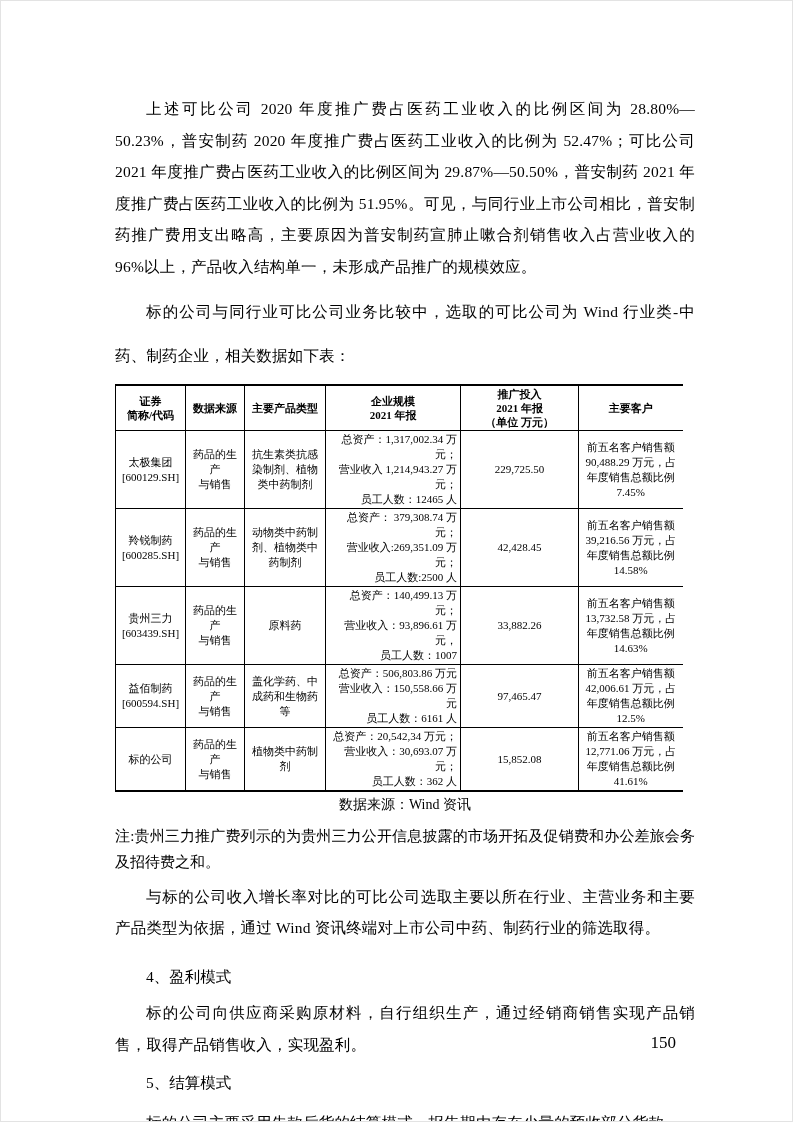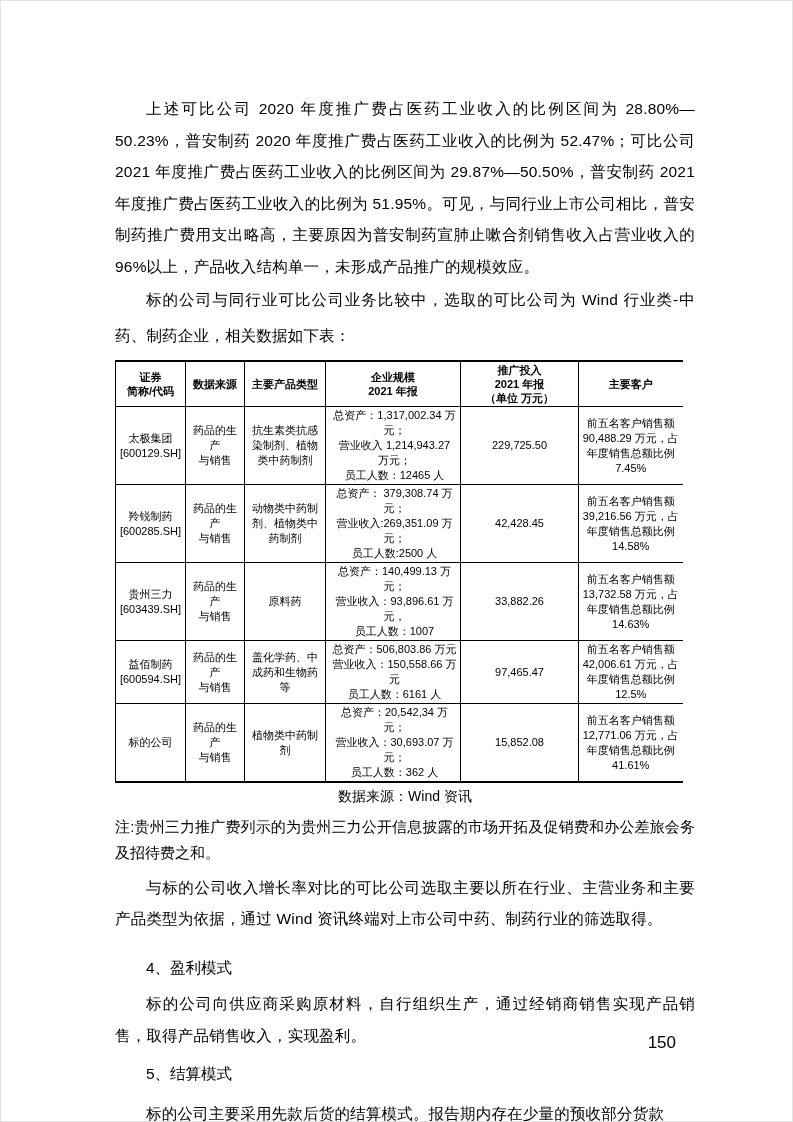--- a/index.html
+++ b/index.html
@@ -9,7 +9,7 @@
     background:#ffffff;
     border:1px solid #e3e3e3;
     box-sizing:border-box;
-    font-family:Liberation Sans, sans-serif;
+    font-family:Liberation Serif, serif;
     color:#000000;
     overflow:hidden;
   }

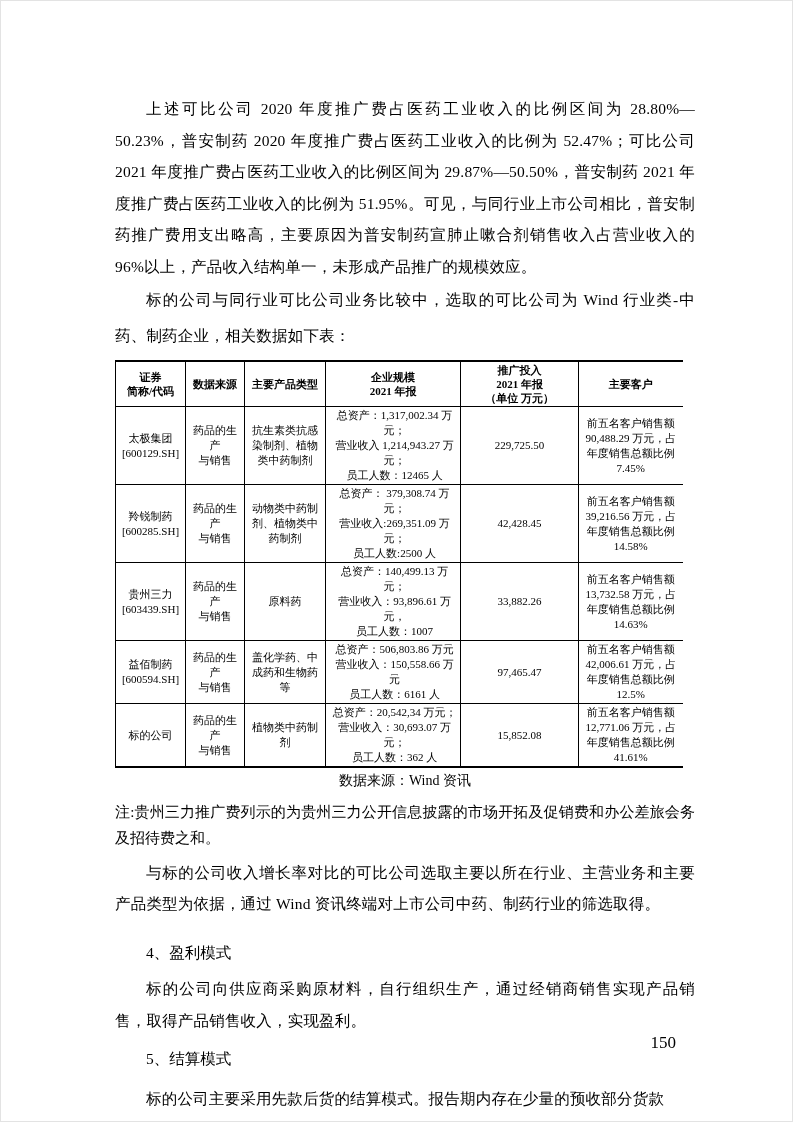--- a/index.html
+++ b/index.html
@@ -29,7 +29,7 @@
     text-indent:2em;
     letter-spacing:0.2px;
   }
-  .p2{line-height:36px;}
+  .p2{margin-top:8px;line-height:44px;}
   .p3{margin-top:6px;line-height:31px;}
   .p4{margin-top:4px;line-height:32px;}
   .p5{margin-top:8px;line-height:32px;}

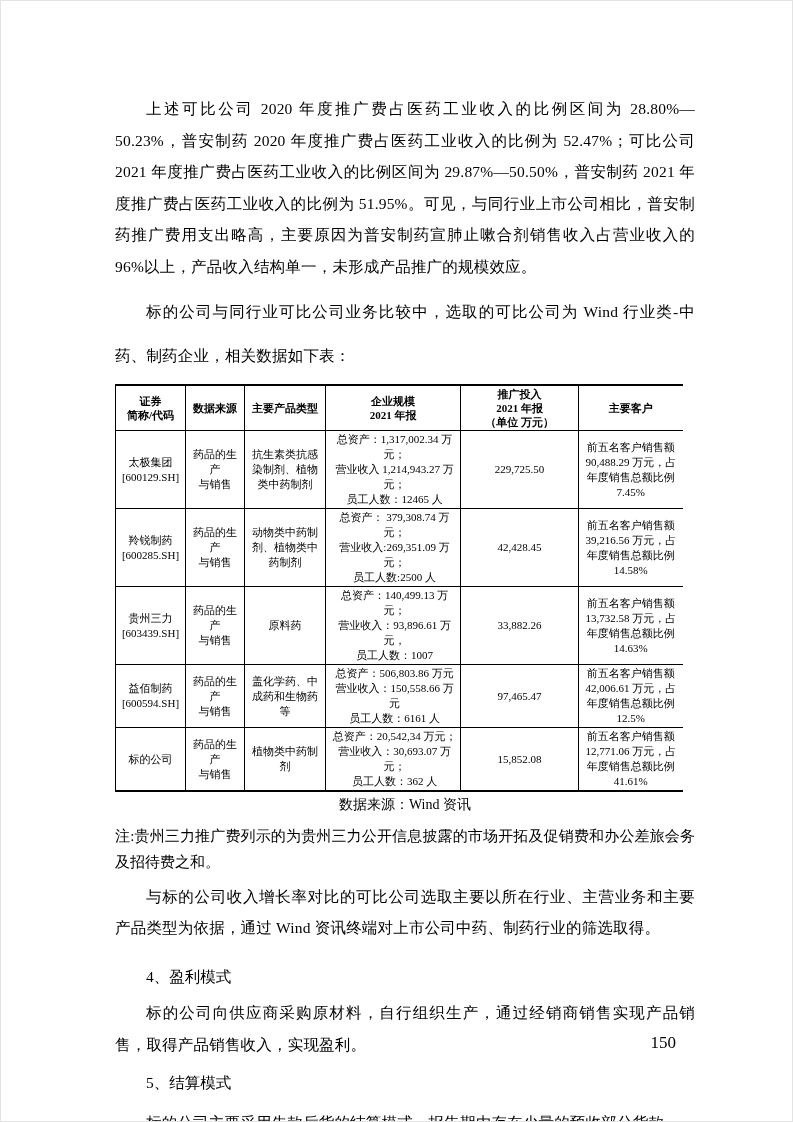--- a/index.html
+++ b/index.html
@@ -67,7 +67,7 @@
   table.cmp td:first-child,table.cmp th:first-child{border-left:none;}
   table.cmp th{font-weight:bold;line-height:14px;height:42px;}
   table.cmp tr.datarow{height:52px;}
-  table.cmp td.scale{text-align:center;padding-left:6px;line-height:15px;}
+  table.cmp td.scale{text-align:right;padding-left:6px;line-height:15px;}
   table.cmp tr:last-child td{border-bottom:none;}
   .source-line{
     margin:3px 0 0 0;

